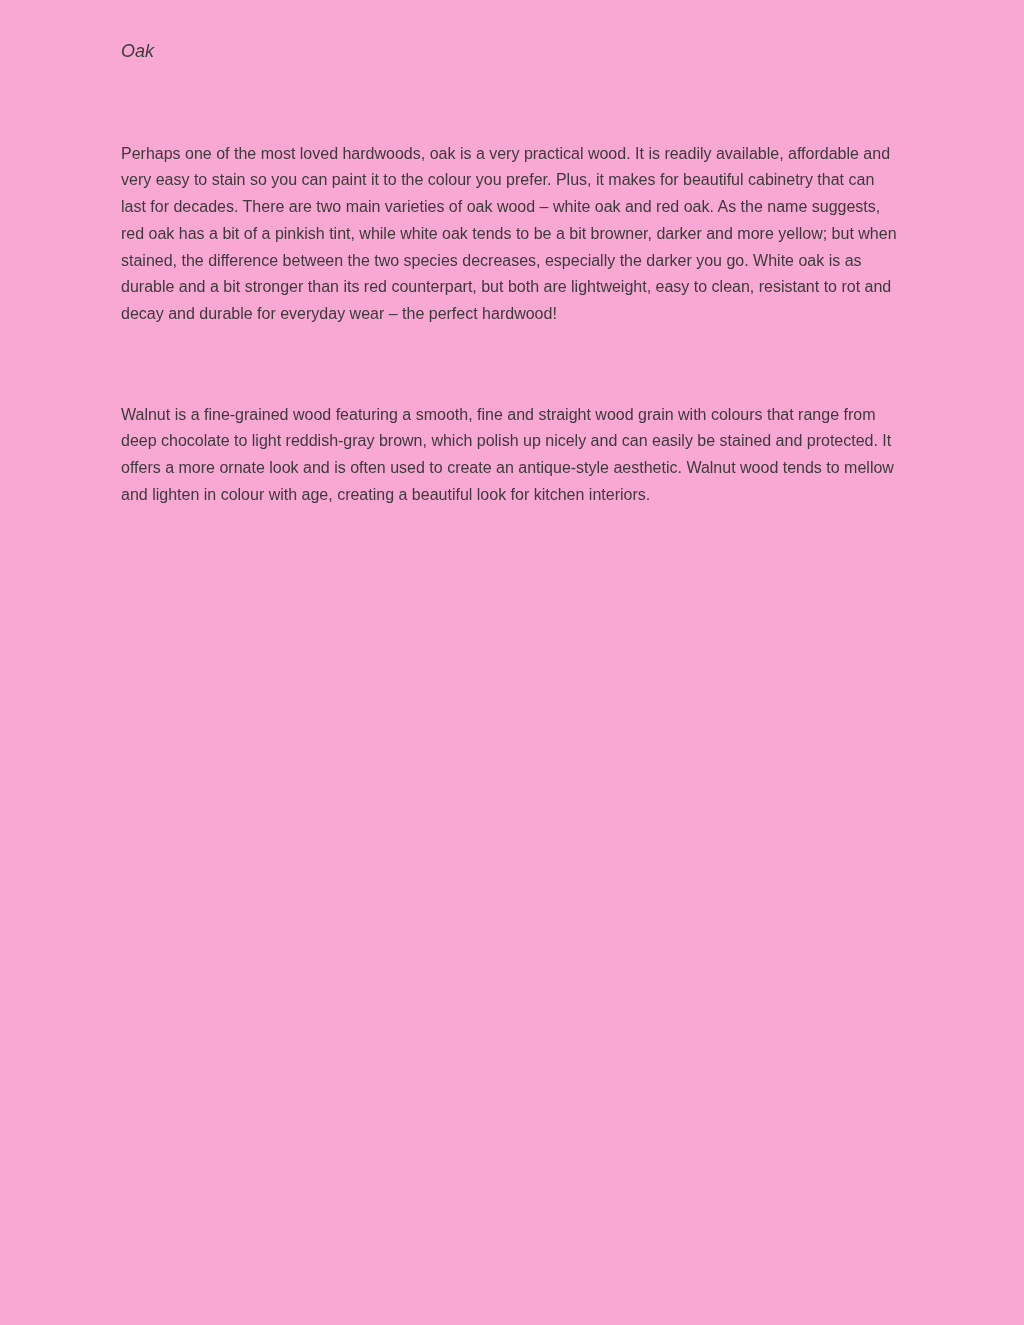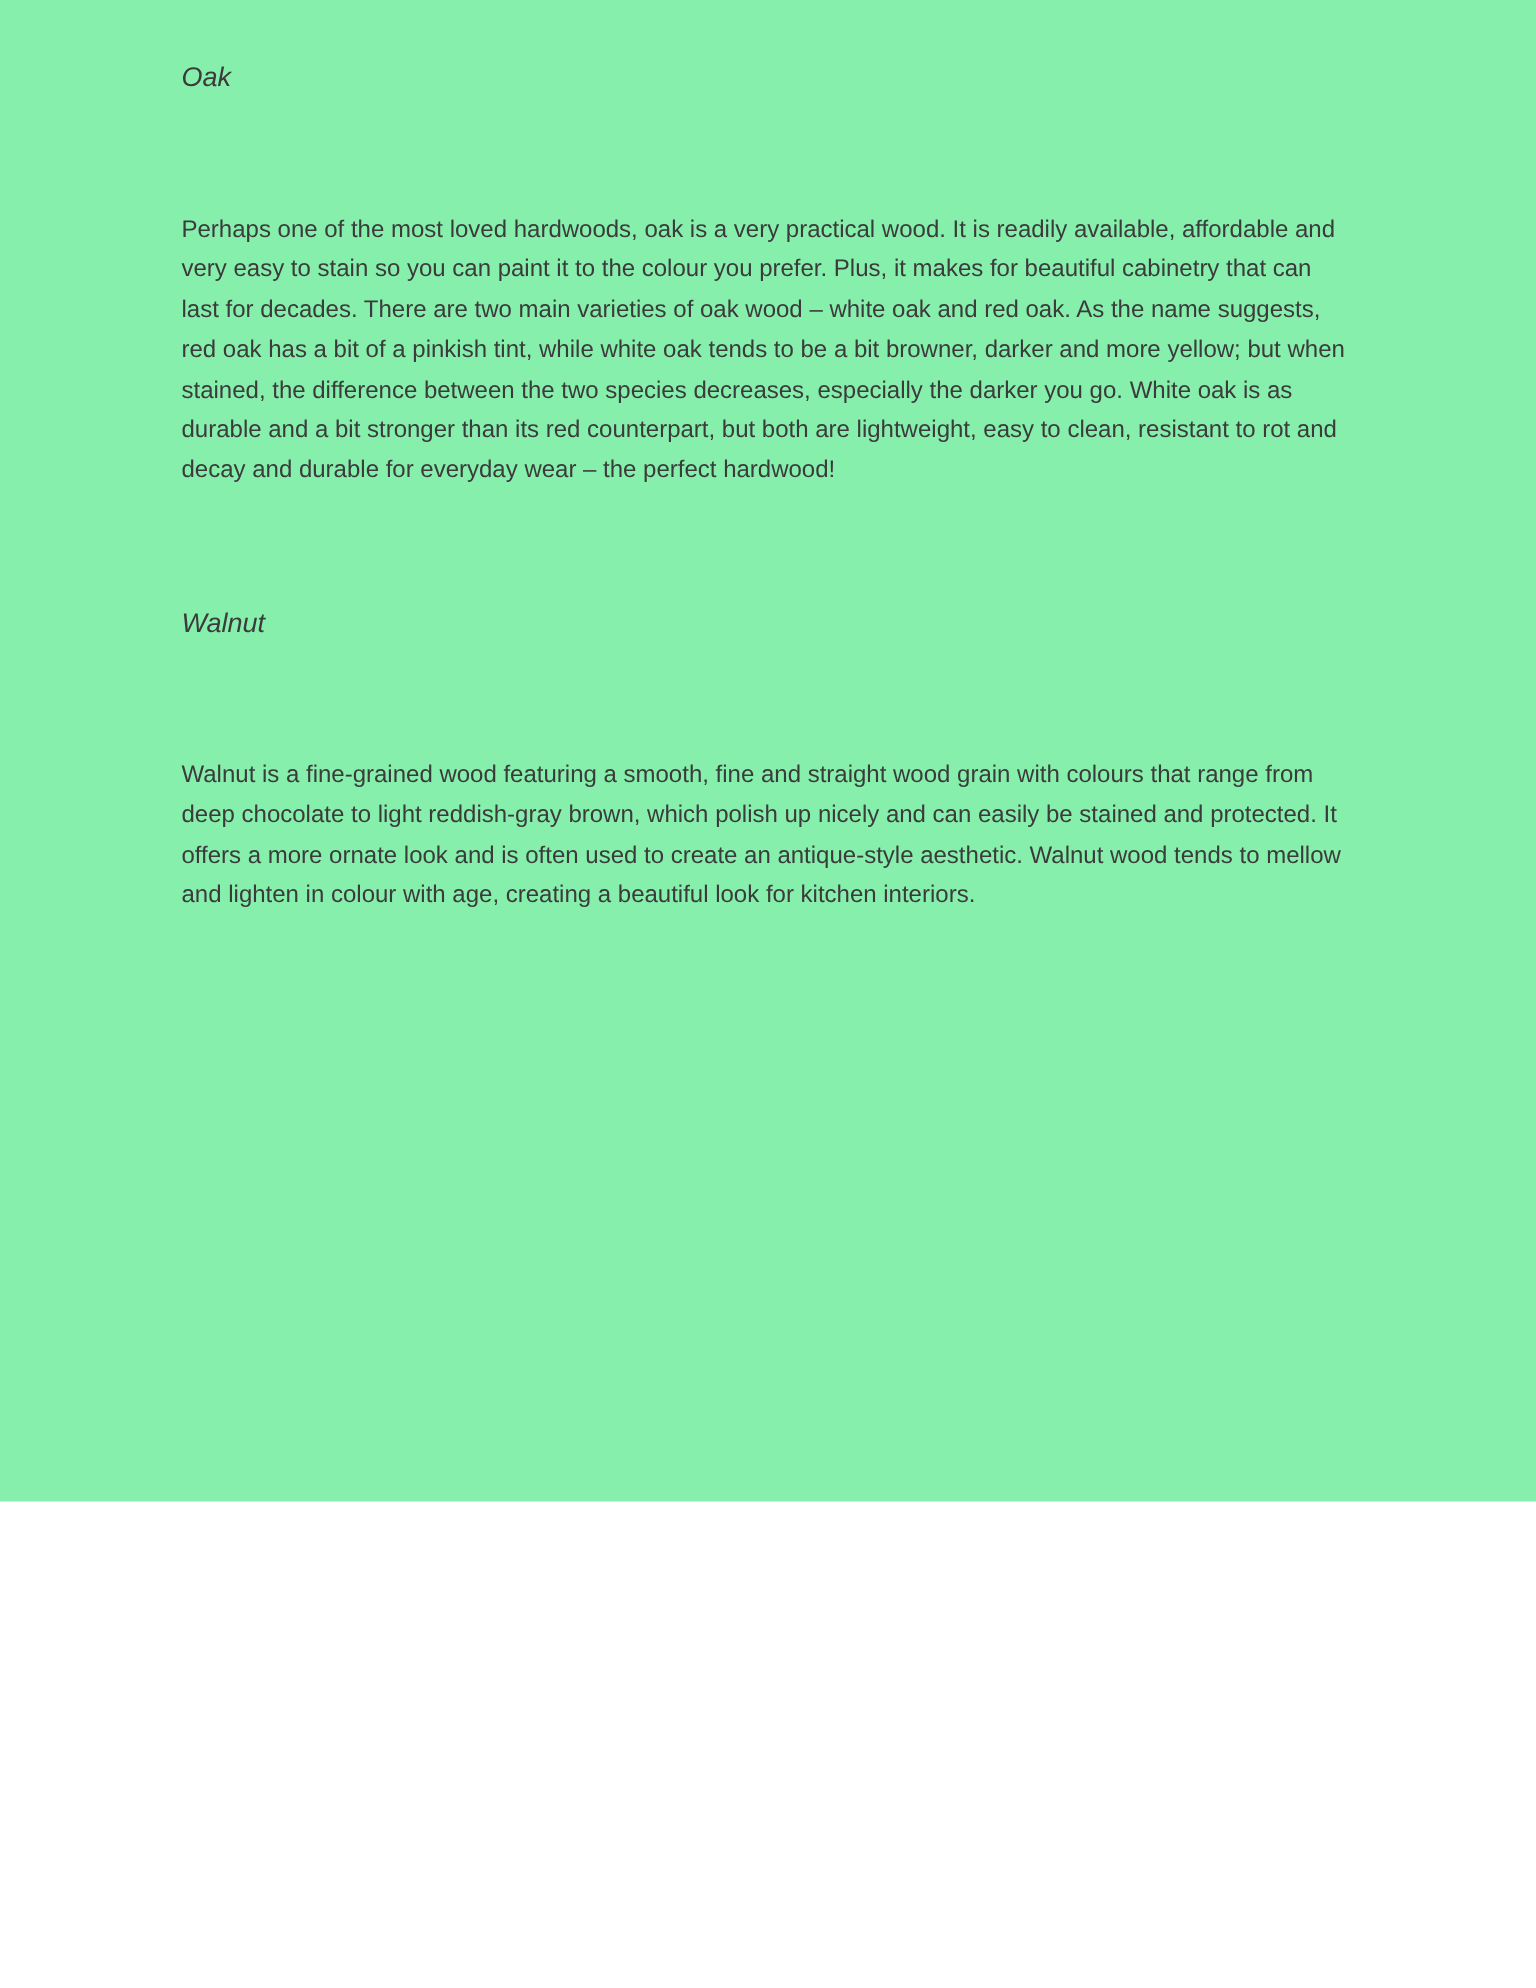--- a/index.html
+++ b/index.html
@@ -16,9 +16,9 @@
   .doc-page {
     box-sizing: border-box;
     width: 1024px;
-    height: 1001px;
+    height: 1325px;
     padding: 38px 121px 0 121px;
-    background: #86efac;
+    background: #f9a8d4;
     color: #3b3b3b;
   }
   .section-heading {

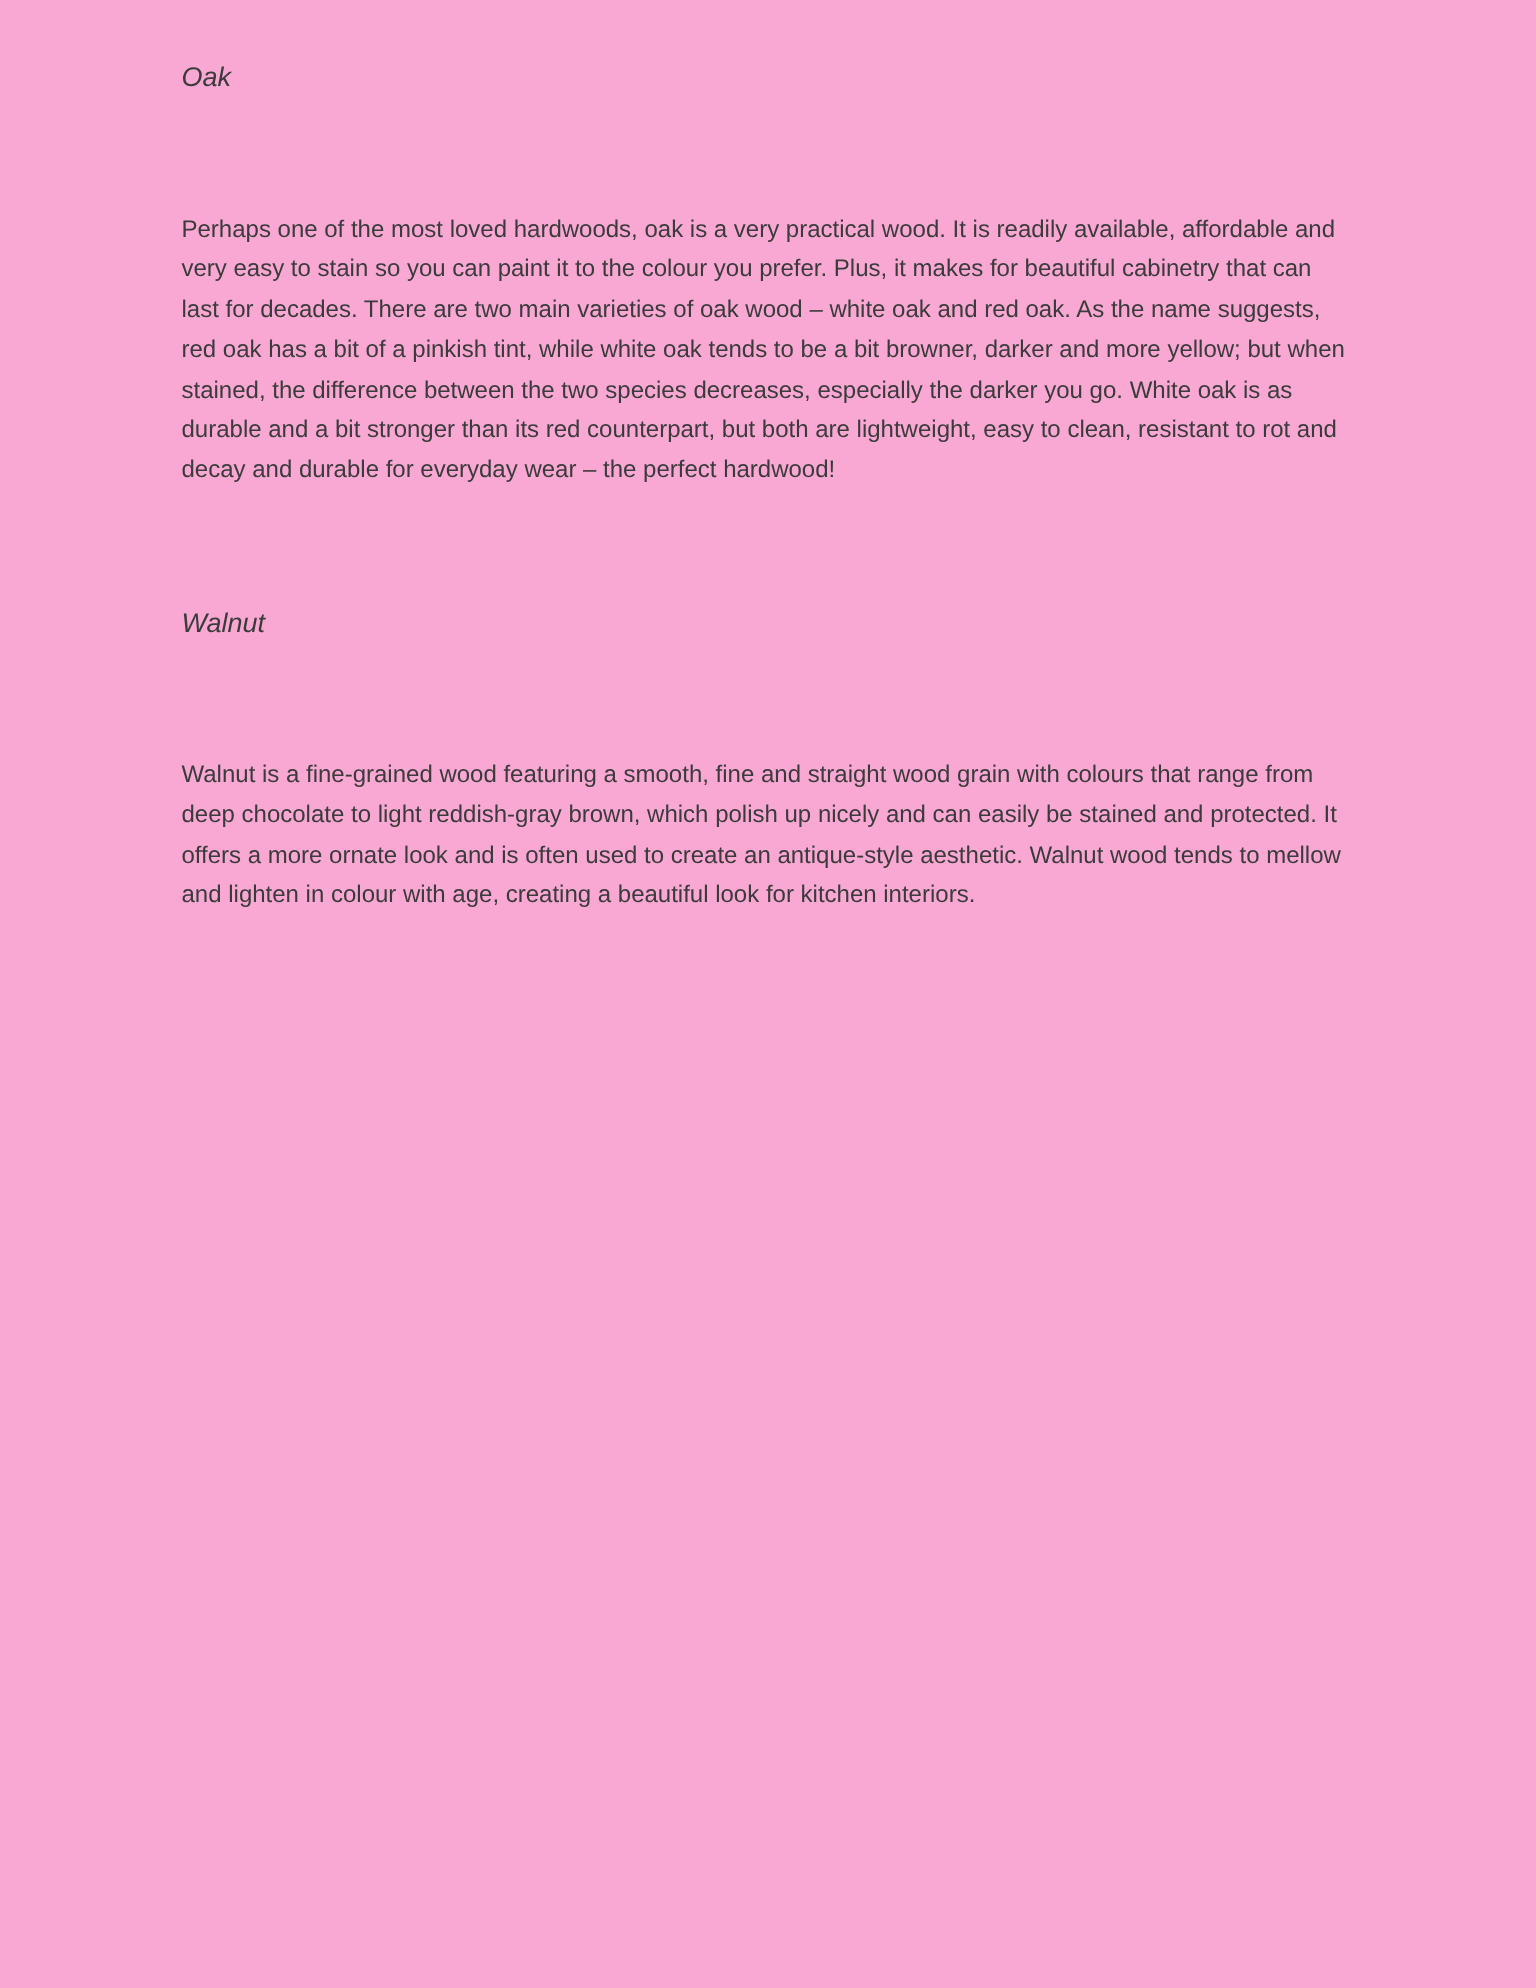--- a/index.html
+++ b/index.html
@@ -45,7 +45,6 @@
 
   <p class="section-body">Perhaps one of the most loved hardwoods, oak is a very practical wood. It is readily available, affordable and very easy to stain so you can paint it to the colour you prefer. Plus, it makes for beautiful cabinetry that can last for decades. There are two main varieties of oak wood – white oak and red oak. As the name suggests, red oak has a bit of a pinkish tint, while white oak tends to be a bit browner, darker and more yellow; but when stained, the difference between the two species decreases, especially the darker you go. White oak is as durable and a bit stronger than its red counterpart, but both are lightweight, easy to clean, resistant to rot and decay and durable for everyday wear – the perfect hardwood!</p>
 
-  <h2 class="section-heading">Walnut</h2>
 
   <p class="section-body">Walnut is a fine-grained wood featuring a smooth, fine and straight wood grain with colours that range from deep chocolate to light reddish-gray brown, which polish up nicely and can easily be stained and protected. It offers a more ornate look and is often used to create an antique-style aesthetic. Walnut wood tends to mellow and lighten in colour with age, creating a beautiful look for kitchen interiors.</p>
 

